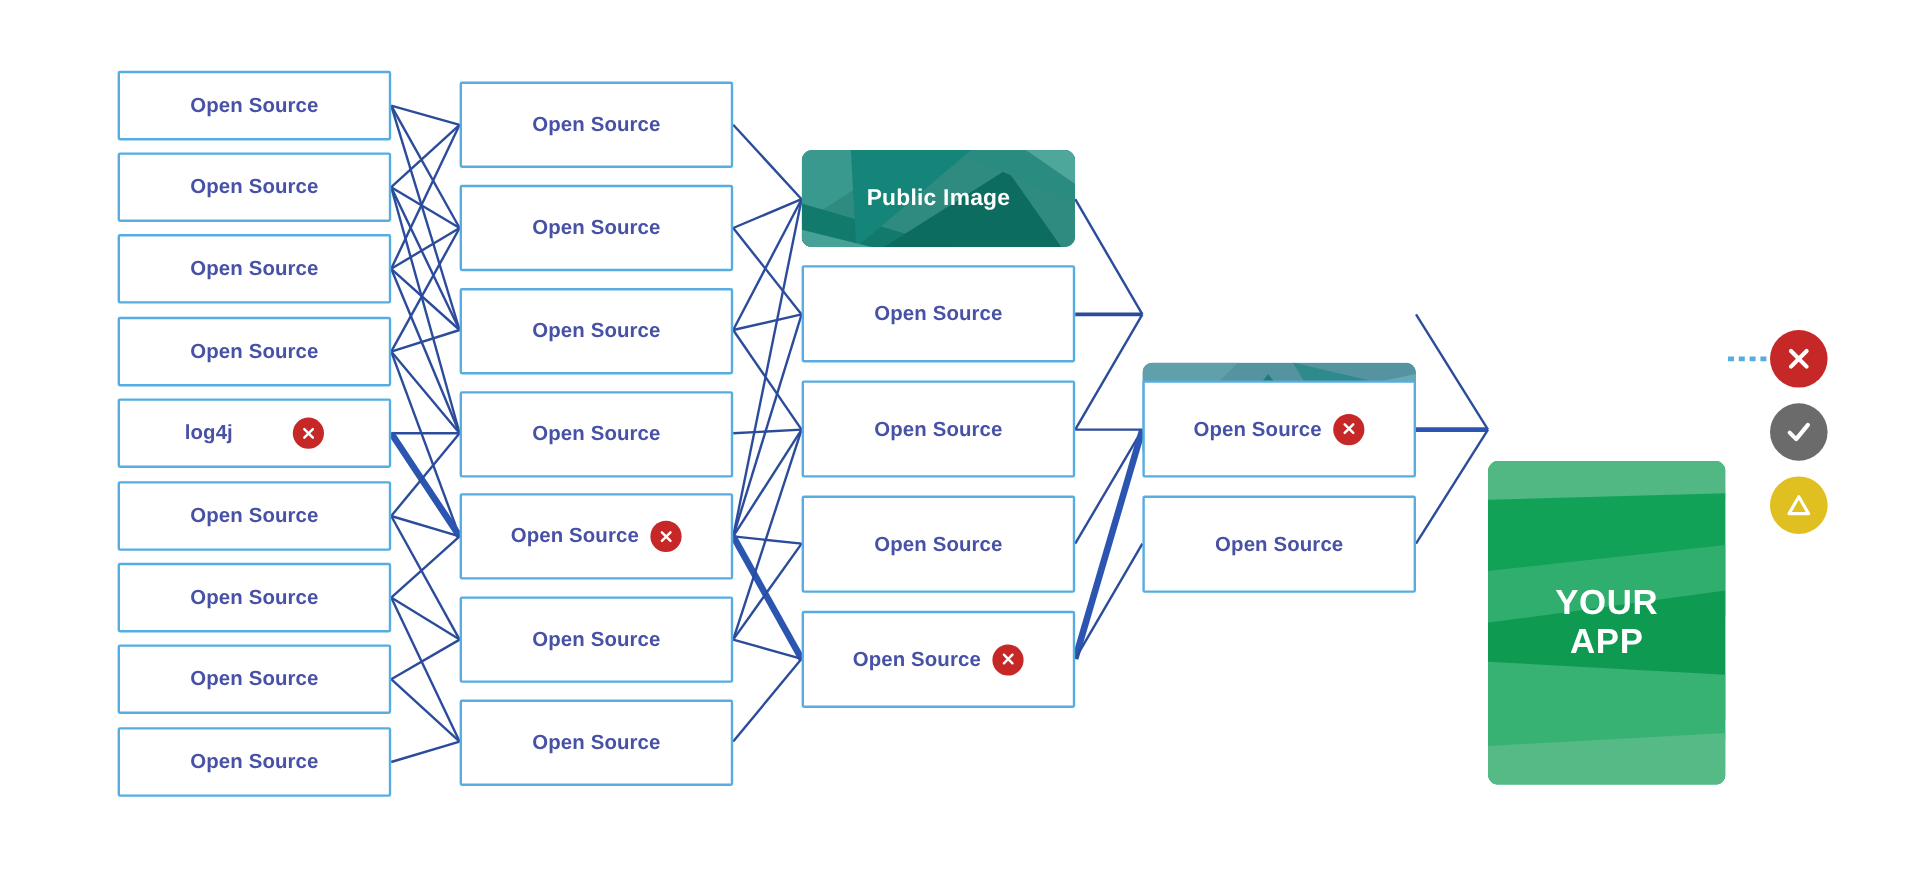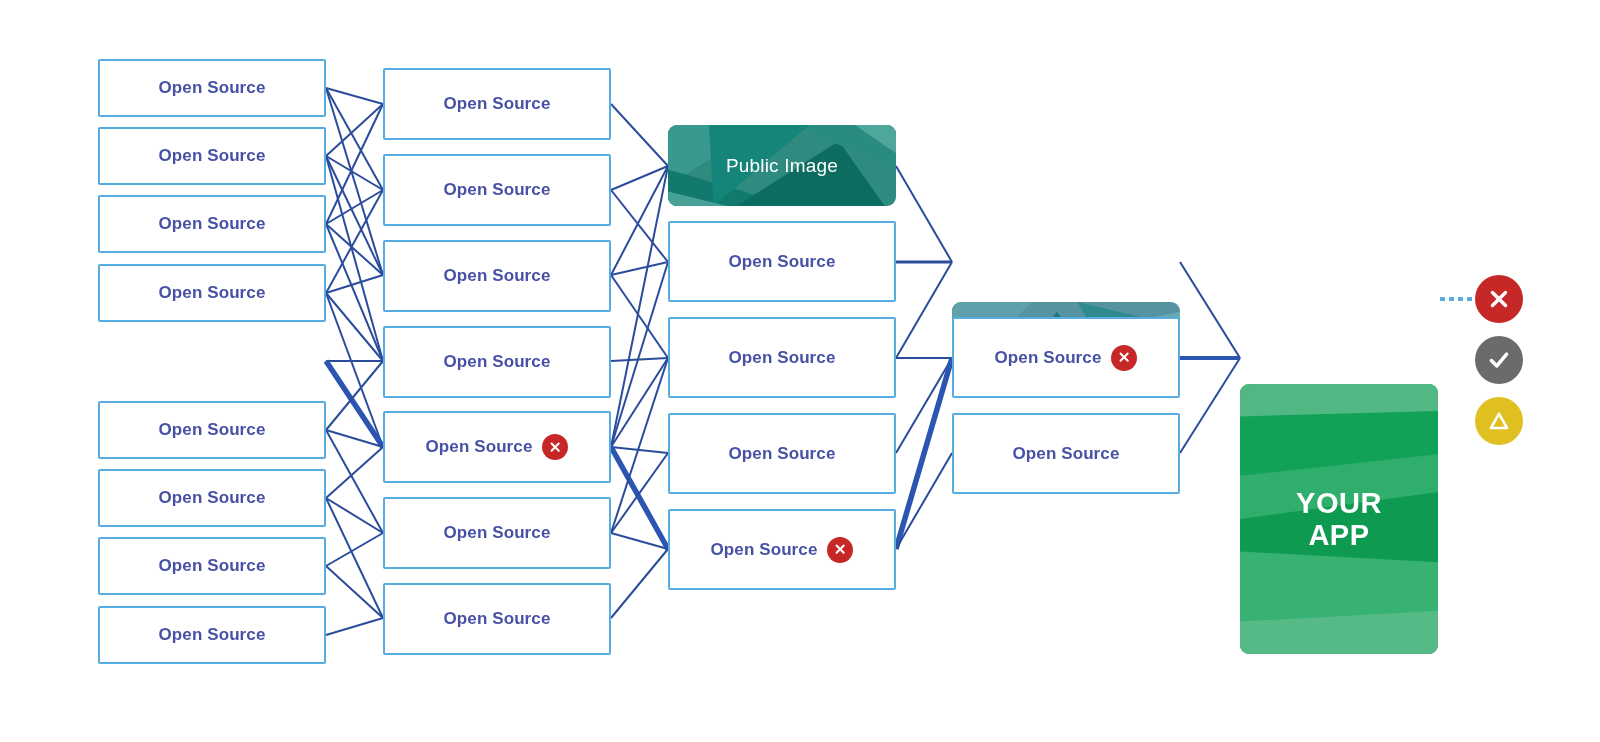--- a/index.html
+++ b/index.html
@@ -71,7 +71,7 @@
   .node-image .node-label {
     position: relative;
     color: #ffffff;
-    font-weight: normal;
+    font-weight: bold;
     font-size: 19px;
     letter-spacing: 0.2px;
     text-align: center;

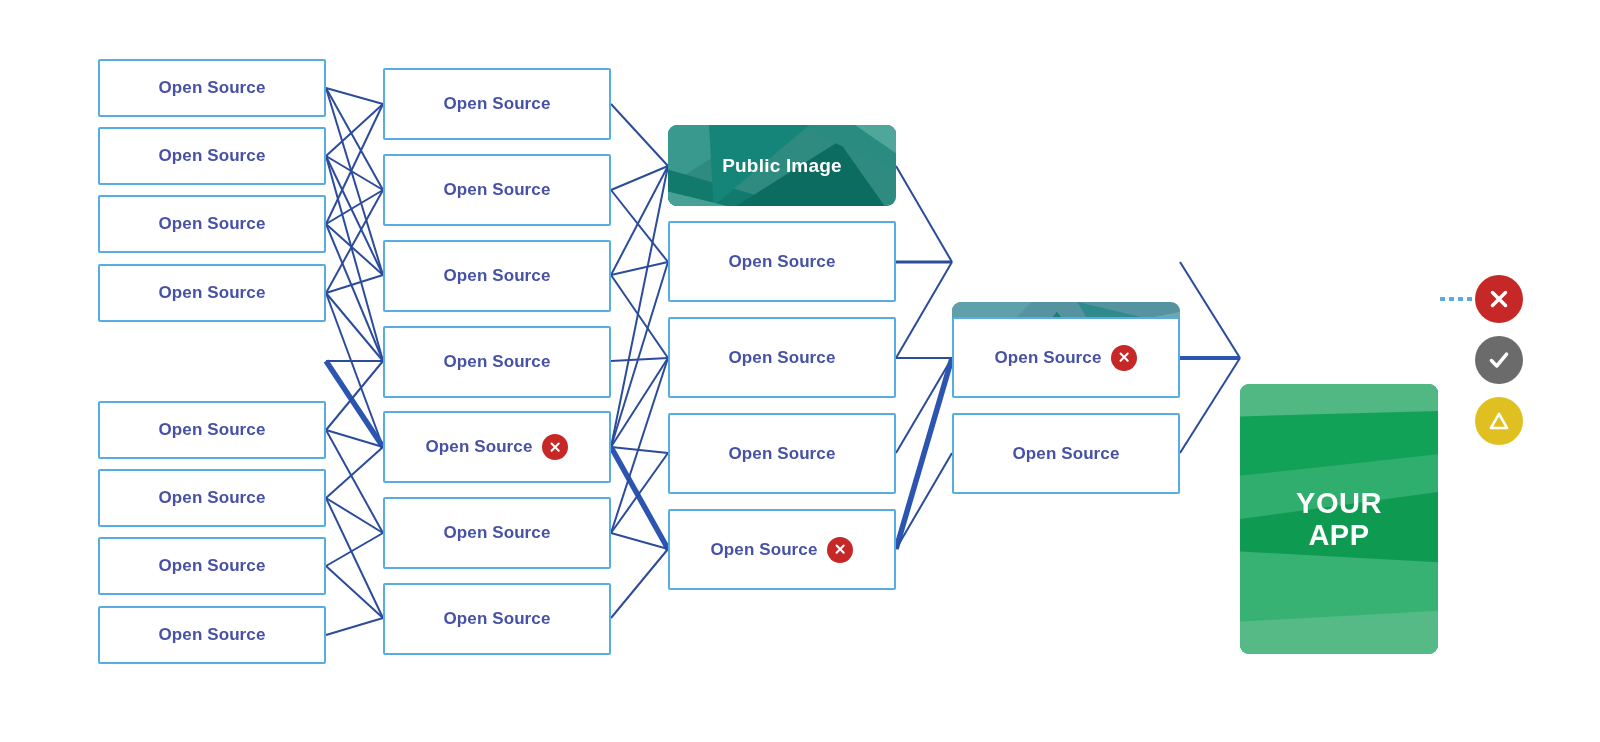--- a/index.html
+++ b/index.html
@@ -173,6 +173,14 @@
       <div class="node node-os" style="left: 98px; top: 264px; width: 228px; height: 58px;">
         <span class="node-label">Open Source</span>
       </div>
+      <div class="node node-os has-badge" style="left: 98px; top: 332px; width: 228px; height: 58px; justify-content: center;">
+        <span class="node-label" style="margin-right: 50px;">log4j</span>
+        <span class="badge" style="width: 26px; height: 26px;">
+          <svg width="14.3" height="14.3" viewBox="0 0 24 24">
+            <path d="M6 6 L18 18 M18 6 L6 18" stroke="#ffffff" stroke-width="3.4" stroke-linecap="round" fill="none"></path>
+          </svg>
+        </span>
+      </div>
       <div class="node node-os" style="left: 98px; top: 401px; width: 228px; height: 58px;">
         <span class="node-label">Open Source</span>
       </div>

